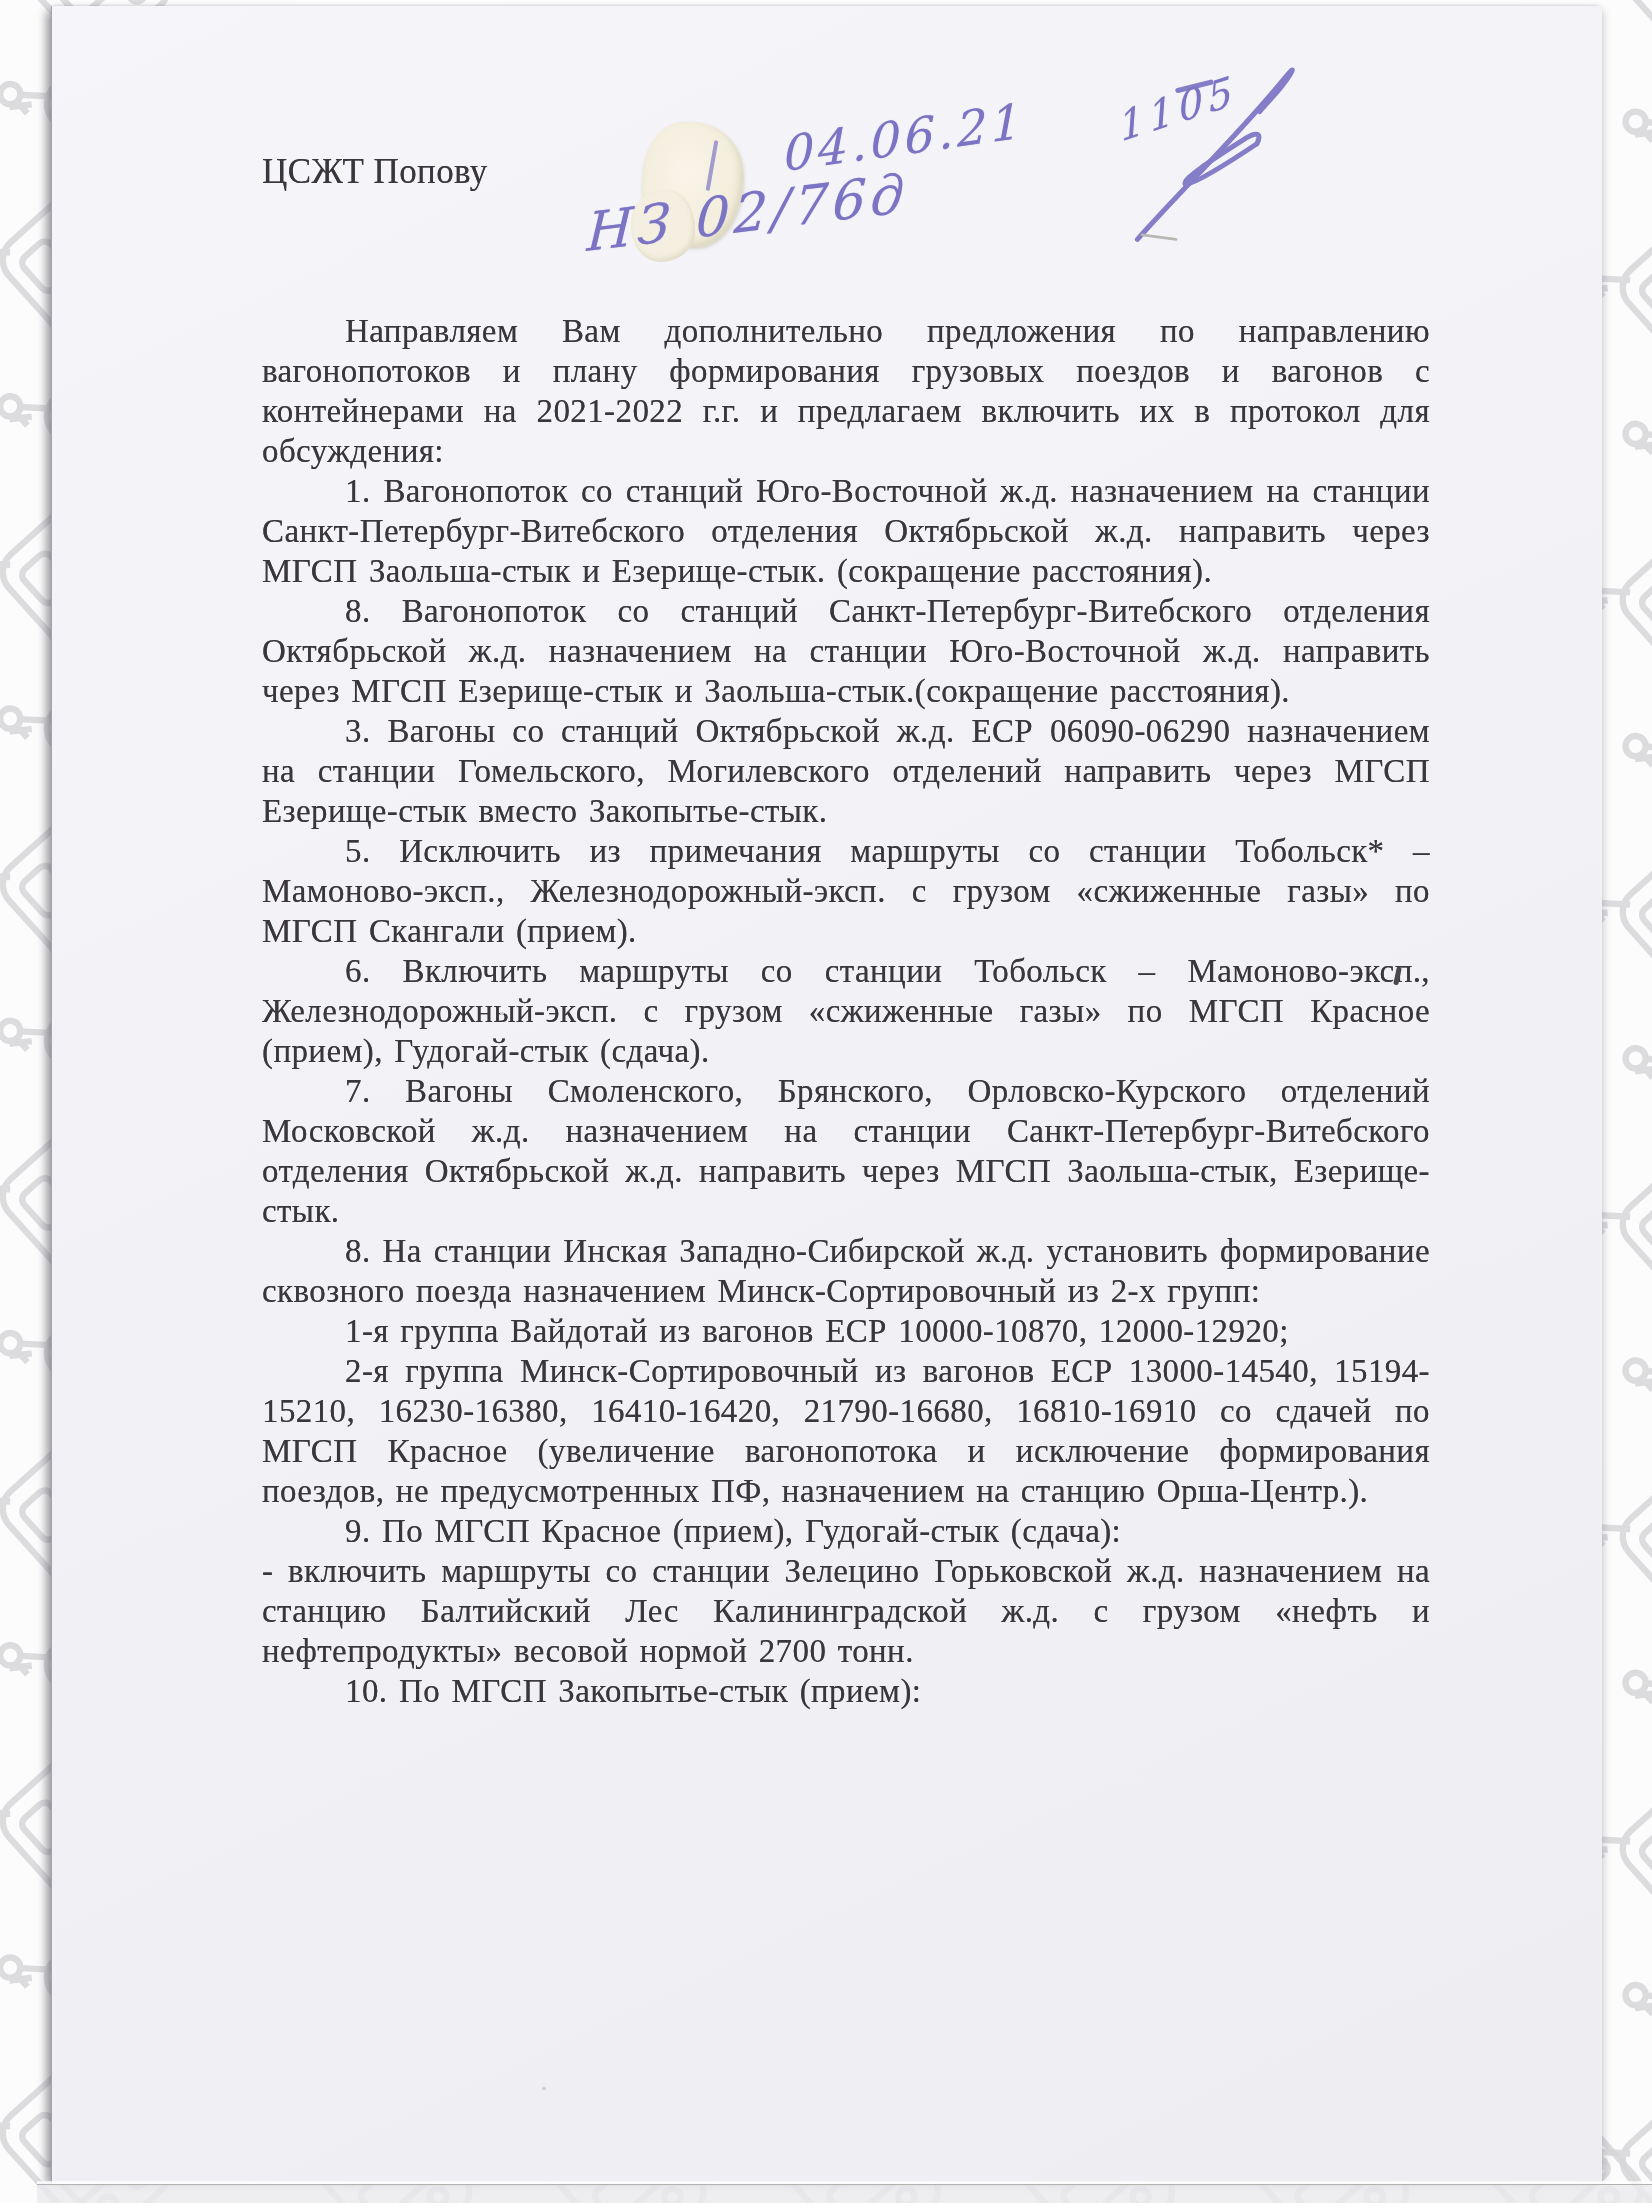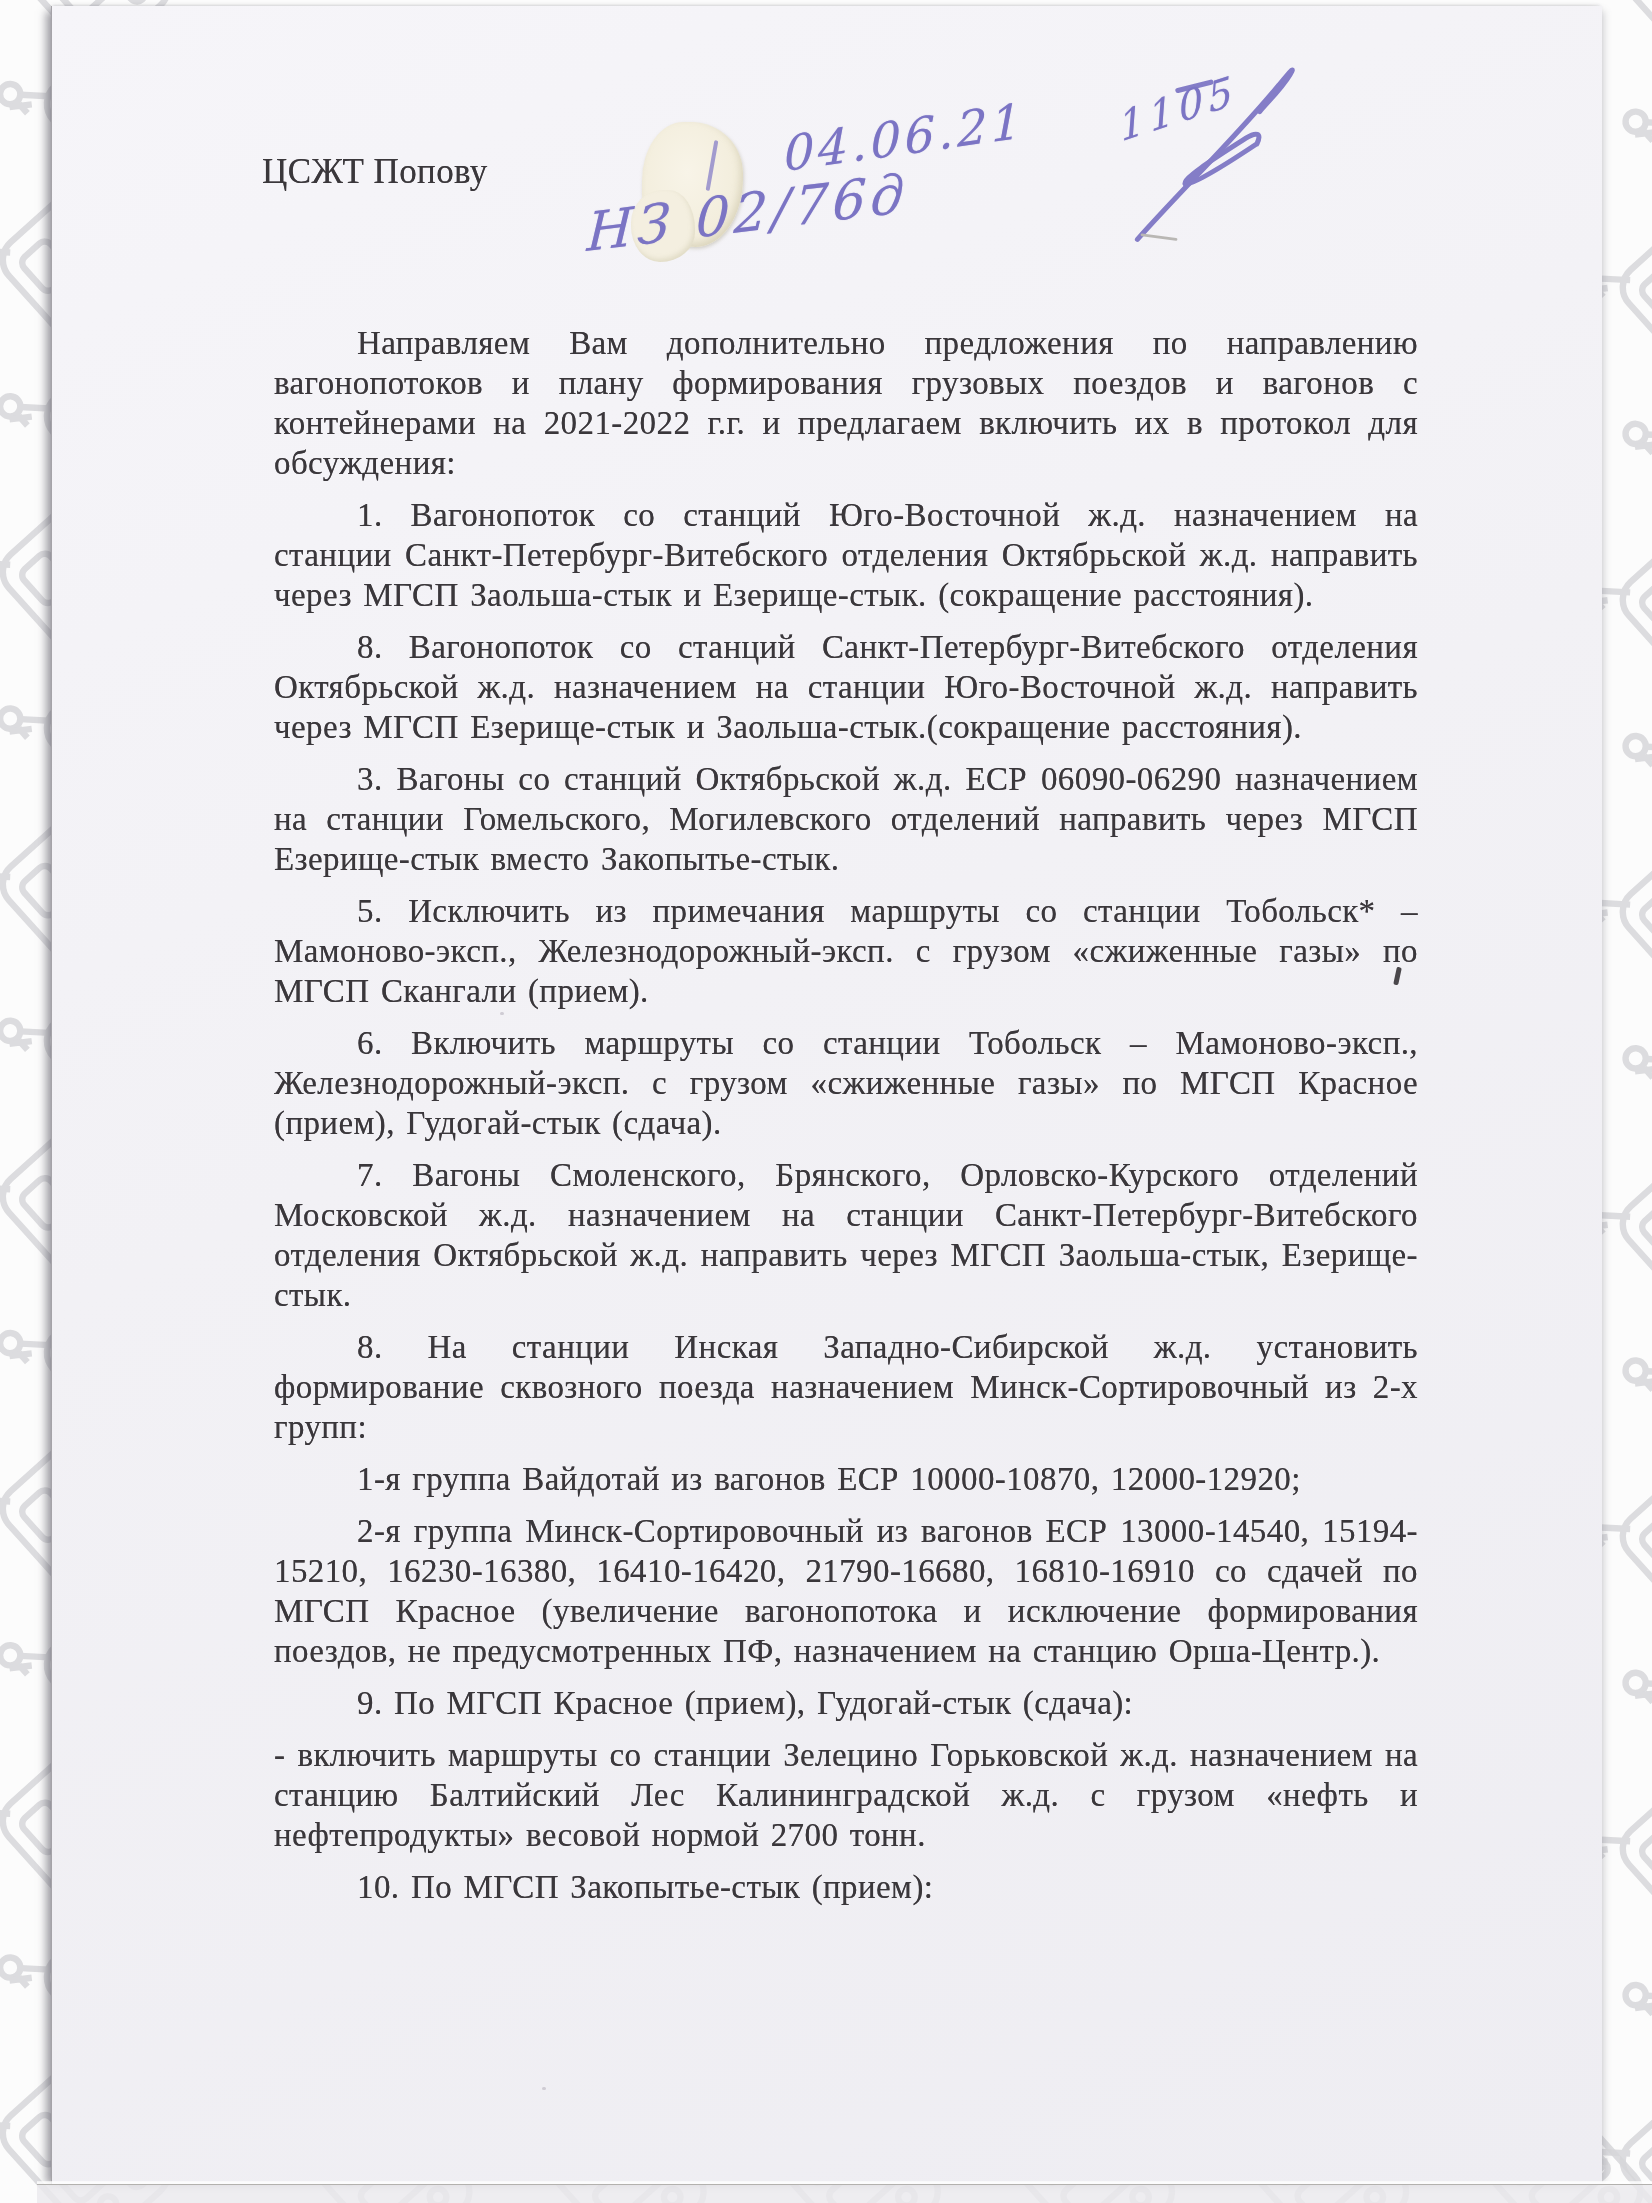--- a/index.html
+++ b/index.html
@@ -28,7 +28,7 @@
         font-size:33px;line-height:40px;color:#3a373b;
         letter-spacing:0.4px;word-spacing:2.8px;
         text-shadow:0 0 0.6px rgba(45,42,46,.7);}
-  .body-text p{margin:12px;text-align:justify;}
+  .body-text p{margin:0;text-align:justify;}
   .body-text p.indent{text-indent:83px;}
 
   

